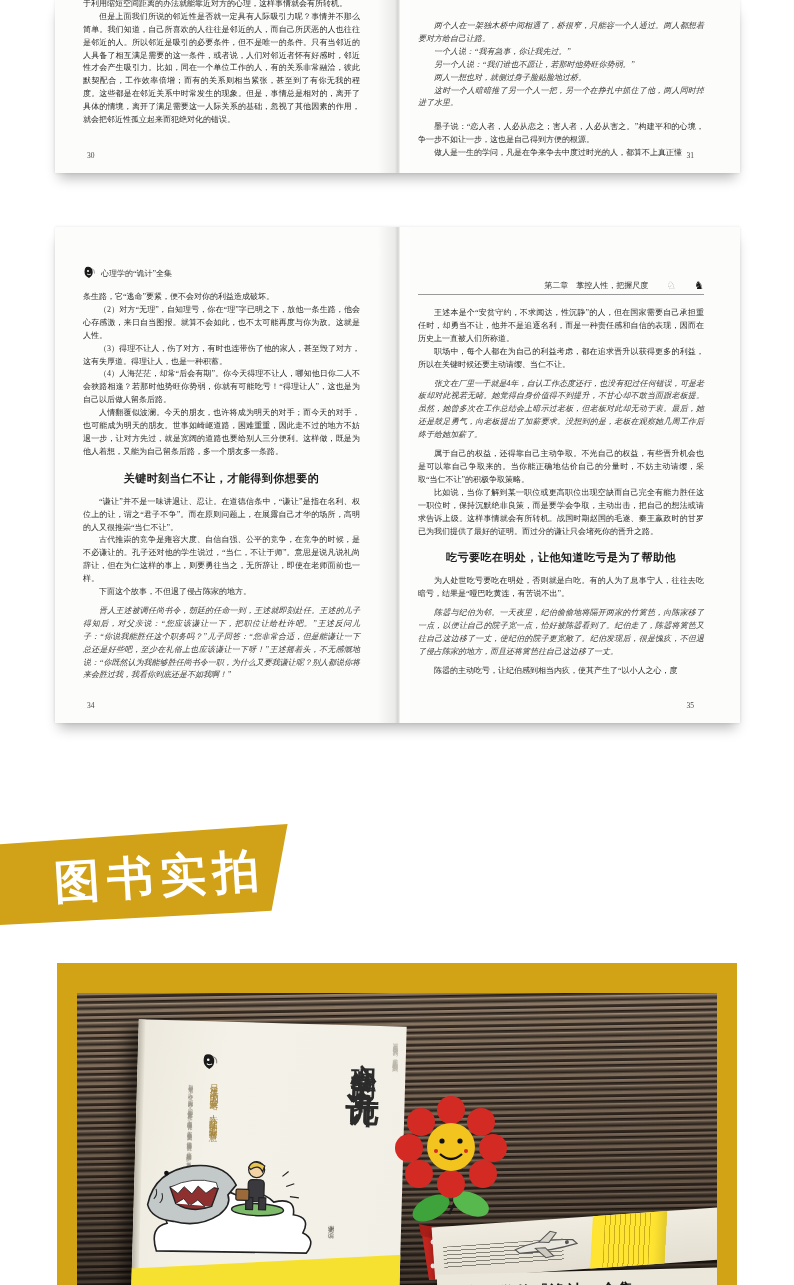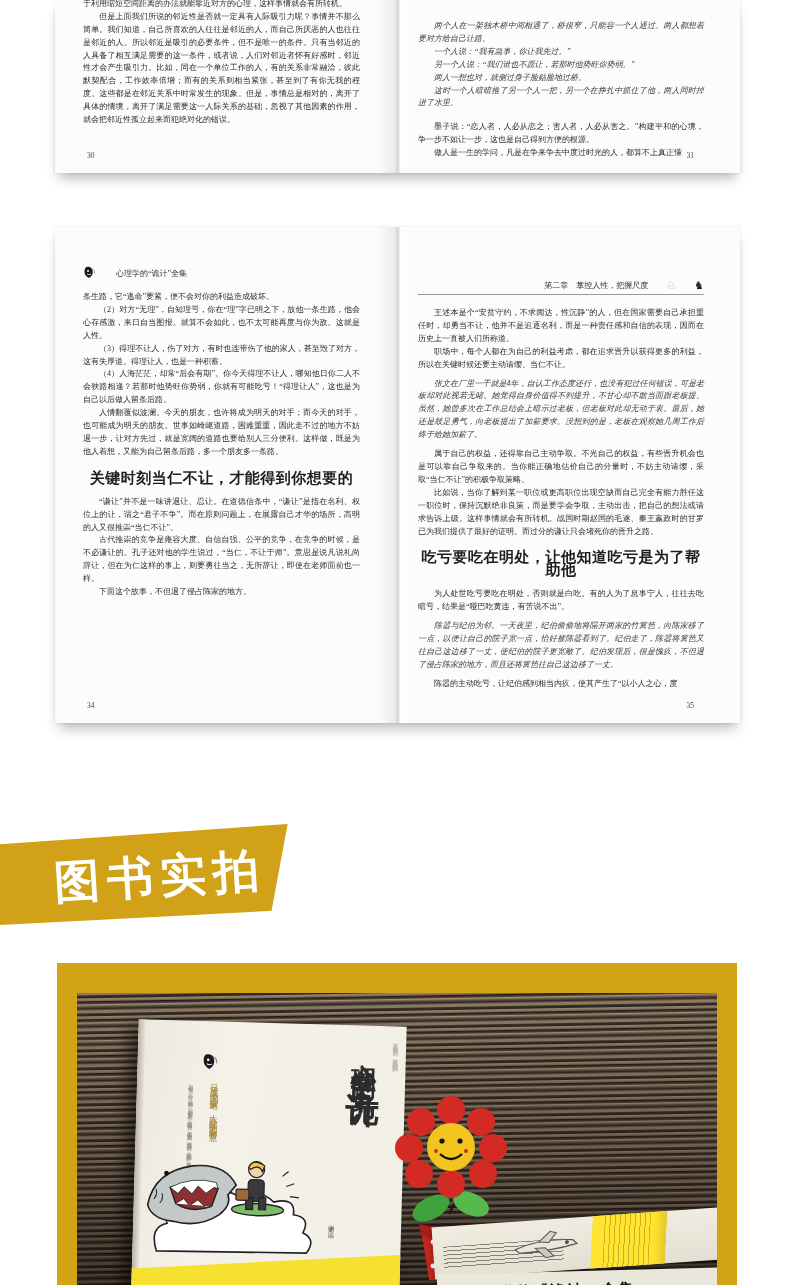--- a/index.html
+++ b/index.html
@@ -35,7 +35,7 @@
 
   .page-header { height:22px; margin-top:30px; margin-bottom:12px; font-size:8px; color:#333;
                  display:flex; align-items:flex-end; }
-  .page-header.hdr-left { justify-content:flex-start; gap:20px; }
+  .page-header.hdr-left { justify-content:flex-start; gap:5px; }
   .page-header.hdr-right { justify-content:flex-end; gap:18px; border-bottom:0.8px solid #9a9a9a; padding-bottom:3px; }
   .mask-logo { display:inline-block; width:13px; height:13px; }
   .knight { font-family:"DejaVu Sans",sans-serif; font-size:11px; line-height:11px; }

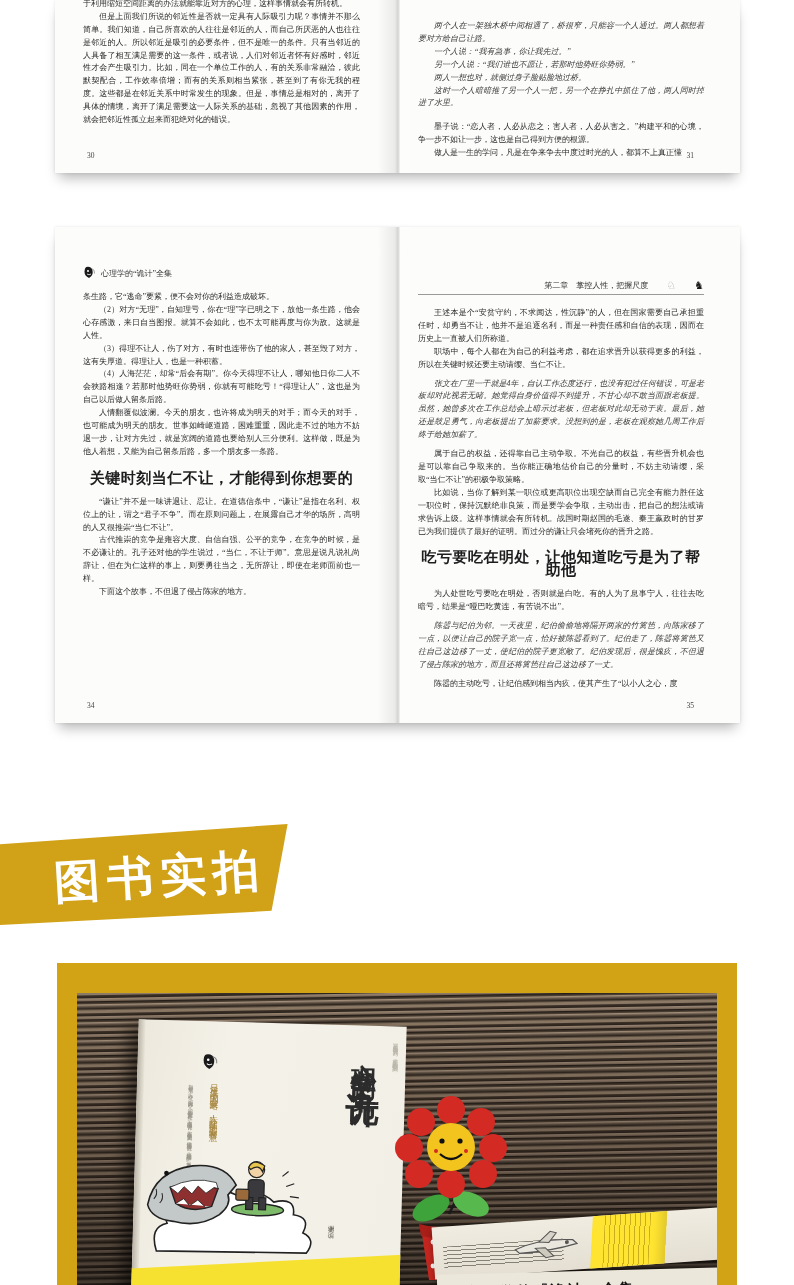--- a/index.html
+++ b/index.html
@@ -26,7 +26,7 @@
   .story p { text-indent:2em; }
   .gap-s { height:6px; } .gap-m { height:11px; }
 
-  .center-heading { font-size:15px; font-weight:bold; color:#1d1d1d; text-align:center;
+  .center-heading { font-size:11px; font-weight:bold; color:#1d1d1d; text-align:center;
                     margin:13px 0 11px 0; text-indent:0 !important; letter-spacing:0.5px; }
 
   .pagenum { position:absolute; bottom:13px; font-size:7.5px; color:#444; }

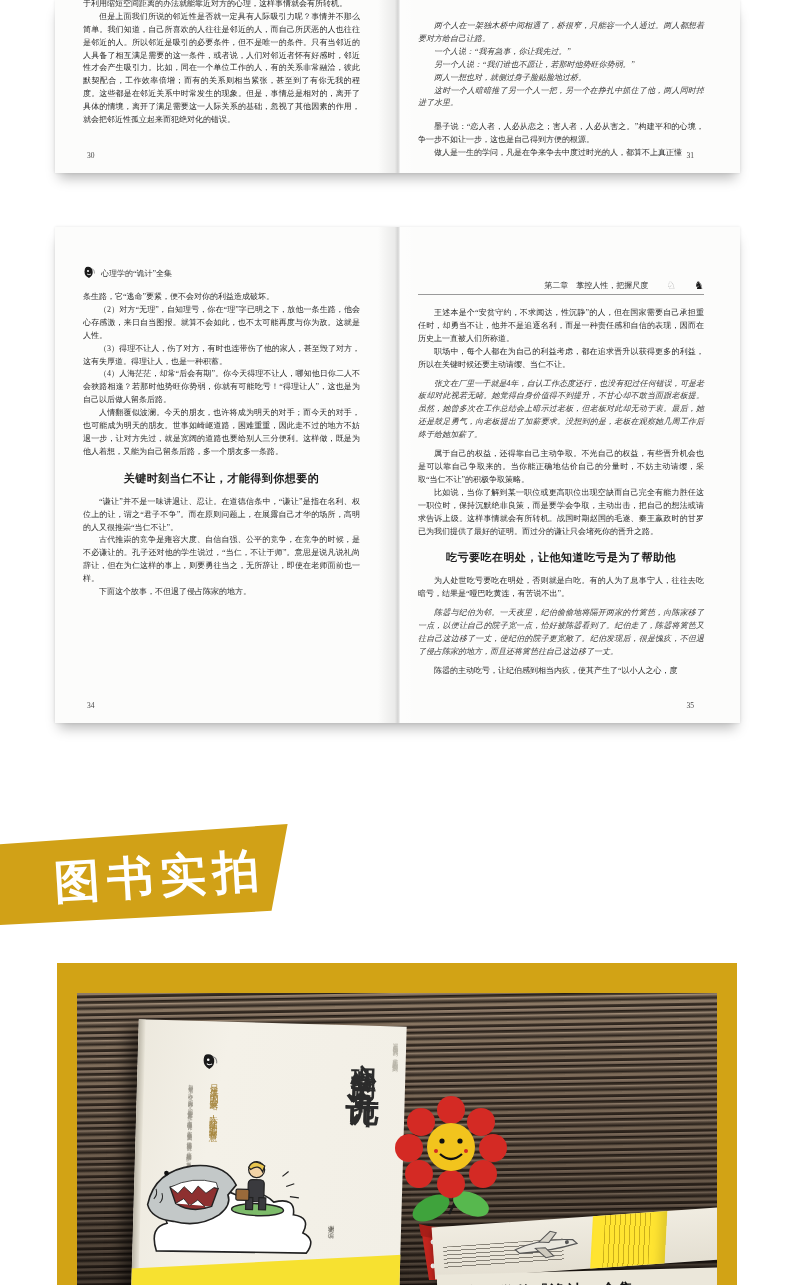--- a/index.html
+++ b/index.html
@@ -153,6 +153,9 @@
       <p>古代推崇的竞争是雍容大度、自信自强、公平的竞争，在竞争的时候，是不必谦让的。孔子还对他的学生说过，“当仁，不让于师”。意思是说凡说礼尚辞让，但在为仁这样的事上，则要勇往当之，无所辞让，即使在老师面前也一样。</p>
       <p>下面这个故事，不但退了侵占陈家的地方。</p>
       <div class="gap-s"></div>
+      <div class="story">
+          <p>晋人王述被调任尚书令，朝廷的任命一到，王述就即刻赴任。王述的儿子得知后，对父亲说：“您应该谦让一下，把职位让给杜许吧。”王述反问儿子：“你说我能胜任这个职务吗？”儿子回答：“您非常合适，但是能谦让一下总还是好些吧，至少在礼俗上也应该谦让一下呀！”王述摇着头，不无感慨地说：“你既然认为我能够胜任尚书令一职，为什么又要我谦让呢？别人都说你将来会胜过我，我看你到底还是不如我啊！”</p>
+        </div>
     </div>
     <div class="pagenum pn-left">34</div>
   </div>

